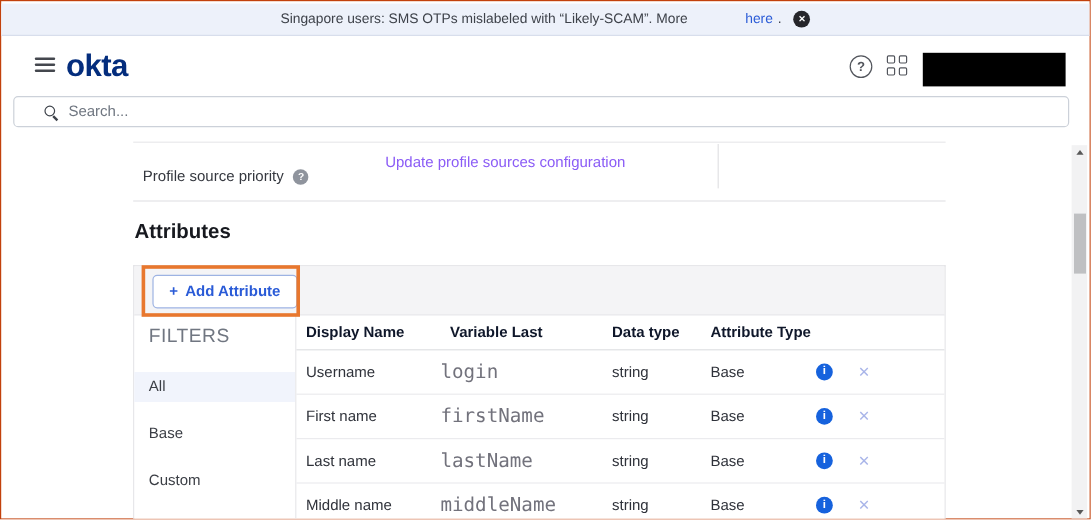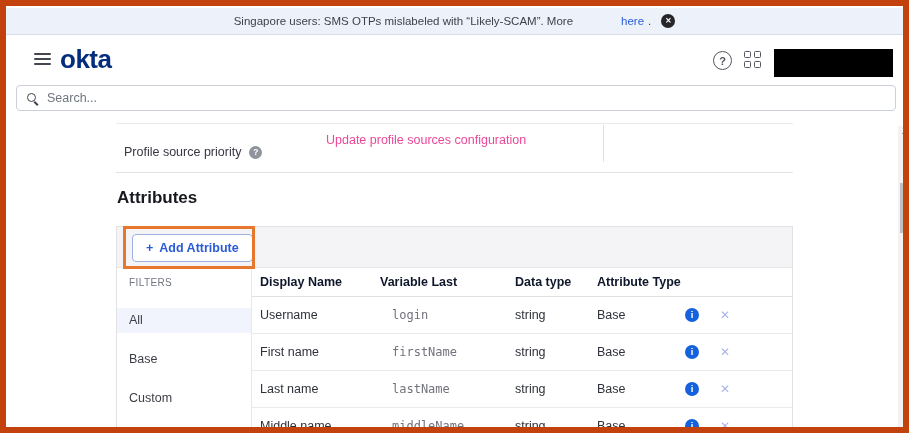--- a/index.html
+++ b/index.html
@@ -4,7 +4,7 @@
 <style>
   html,body{margin:0;padding:0;background:#fff;}
   body{font-family:"Liberation Sans",sans-serif;-webkit-font-smoothing:antialiased;}
-  .viewport{position:relative;width:909px;height:433px;background:#fff;border:6px solid #c2410c;
+  .viewport{position:relative;width:909px;height:433px;background:#fff;border:1px solid #c2410c;
             box-sizing:border-box;overflow:hidden;}
 
   

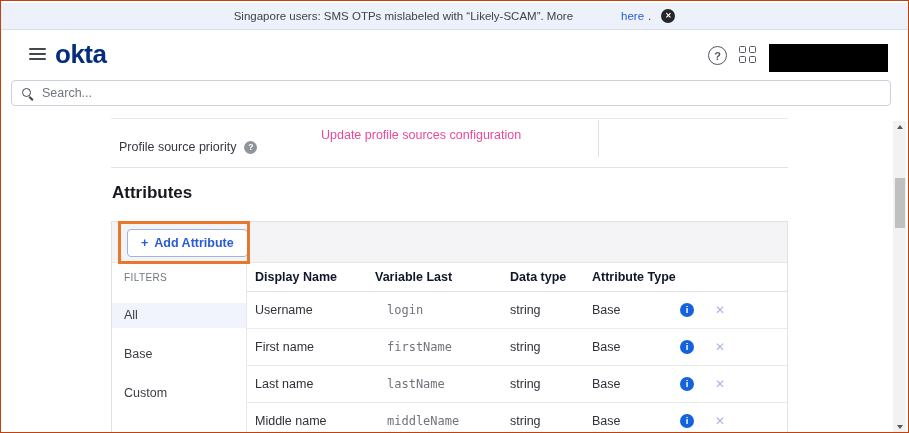--- a/index.html
+++ b/index.html
@@ -31,7 +31,7 @@
 
   
   .search{position:absolute;left:10px;top:79px;width:880px;height:26px;border:1px solid #ccd1d9;
-        border-radius:4px;box-sizing:border-box;display:flex;align-items:center;padding-left:9px;
+        border-radius:4px;box-sizing:border-box;display:flex;align-items:center;padding-left:24px;
         background:#fff;}
   .mag{position:relative;width:13px;height:13px;flex:0 0 auto;margin-right:6px;}
   .mag::before{content:"";position:absolute;left:1px;top:1px;width:7px;height:7px;

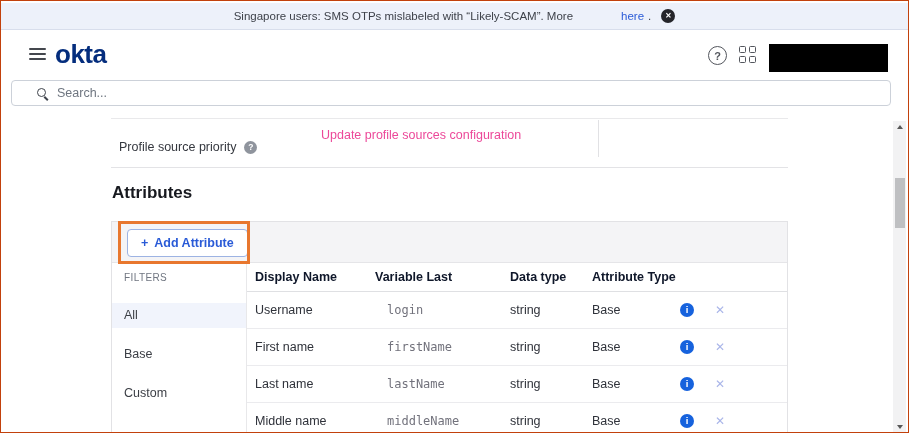--- a/index.html
+++ b/index.html
@@ -48,7 +48,7 @@
         display:flex;align-items:center;gap:8px;}
   .info-gray{display:inline-flex;align-items:center;justify-content:center;width:13px;height:13px;
         border-radius:50%;background:#8f949d;color:#fff;font-size:8.5px;font-weight:bold;cursor:pointer;}
-  .ps-link{position:absolute;left:320px;top:127px;font-size:12.5px;color:#ec4899;text-decoration:none;cursor:pointer;}
+  .ps-link{position:absolute;left:320px;top:127px;font-size:12.5px;color:#8b5cf6;text-decoration:none;cursor:pointer;}
   .ps-vdiv{position:absolute;left:597px;top:119px;height:37px;border-left:1px solid #e1e1e4;}
   .hr{position:absolute;left:110px;top:166px;width:677px;border-top:1px solid #e3e3e6;}
 

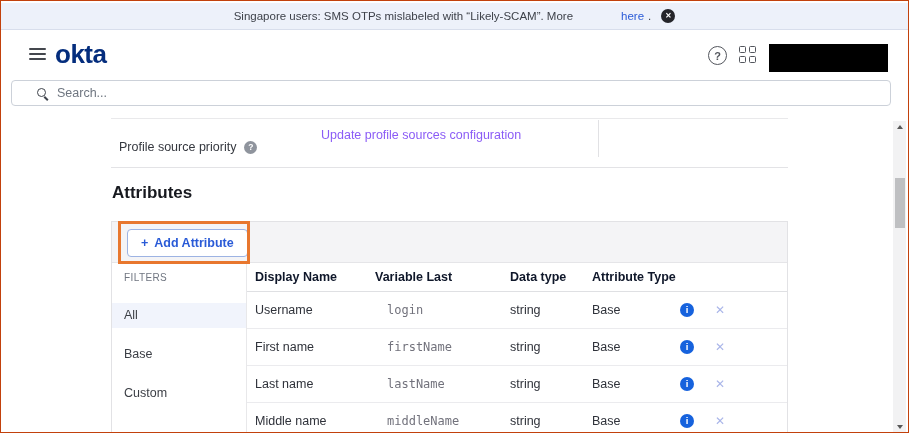--- a/index.html
+++ b/index.html
@@ -65,7 +65,7 @@
         border:3px solid #e8772e;box-sizing:border-box;z-index:20;pointer-events:none;}
 
   .filters{position:absolute;left:0;top:41px;width:134px;bottom:0;background:#fff;}
-  .filters-label{padding:9px 0 6px 12px;font-size:10px;color:#707681;letter-spacing:0.4px;}
+  .filters-label{padding:9px 0 6px 12px;font-size:16px;color:#707681;letter-spacing:0.4px;}
   .filter-item{height:25px;line-height:25px;padding-left:12px;font-size:12.5px;color:#3b3e45;cursor:pointer;margin-top:14px;}
   .filter-item.selected{background:#f1f4fc;}
 

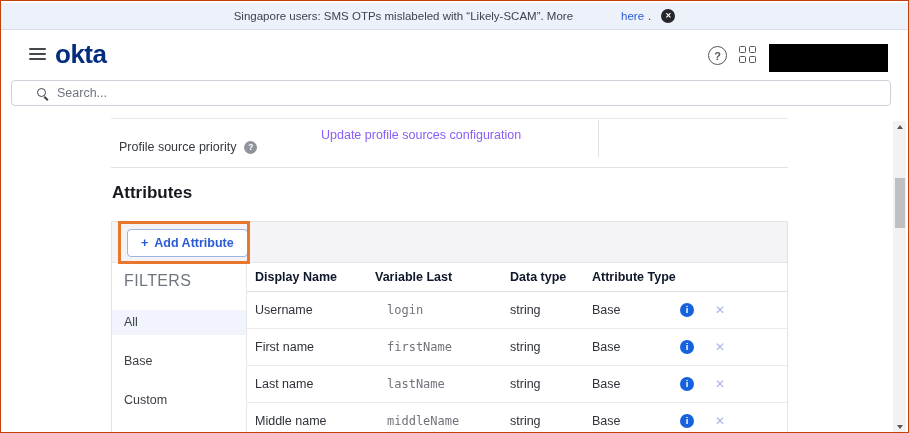--- a/index.html
+++ b/index.html
@@ -76,7 +76,7 @@
   .trow{position:relative;height:36px;border-bottom:1px solid #ebebee;}
   .td{position:absolute;top:0;line-height:36px;font-size:12.5px;color:#2f323a;white-space:nowrap;}
   .td-display{left:8px;}
-  .td-variable{left:140px;font-family:"DejaVu Sans Mono",monospace;font-size:12px;color:#72727c;}
+  .td-variable{left:120px;font-family:"DejaVu Sans Mono",monospace;font-size:16px;color:#72727c;}
   .td-datatype{left:263px;}
   .td-attrtype{left:345px;}
   .row-info{position:absolute;left:433px;top:11px;width:14px;height:14px;border-radius:50%;

